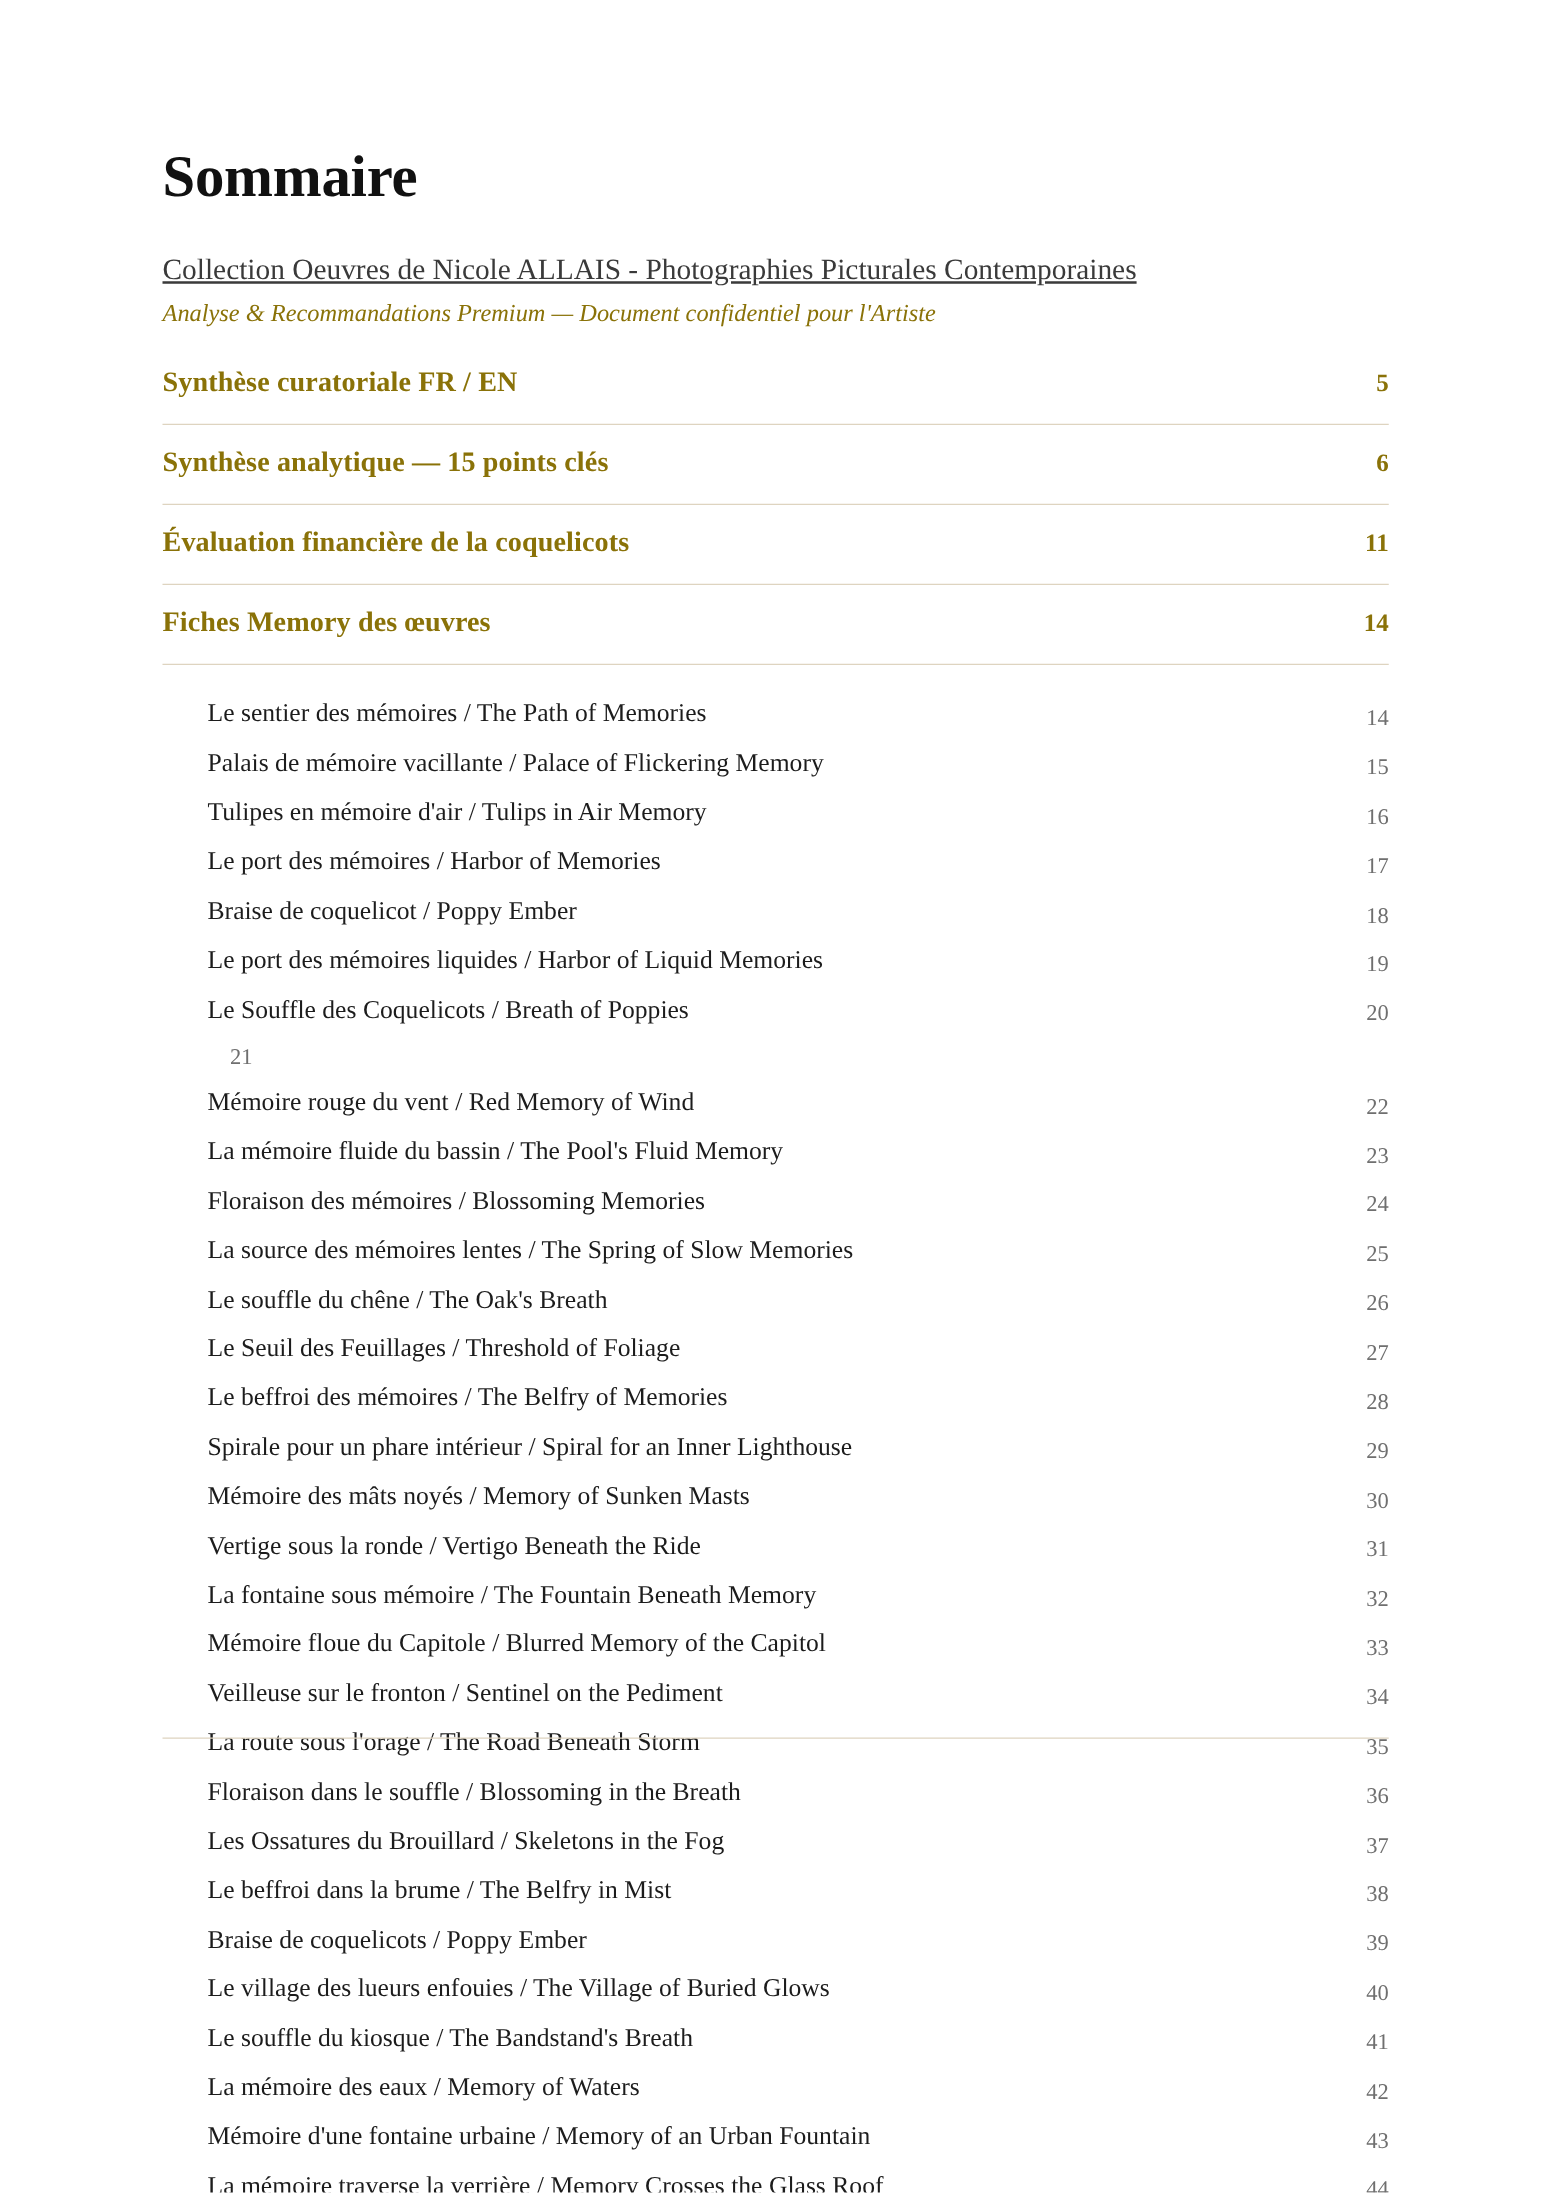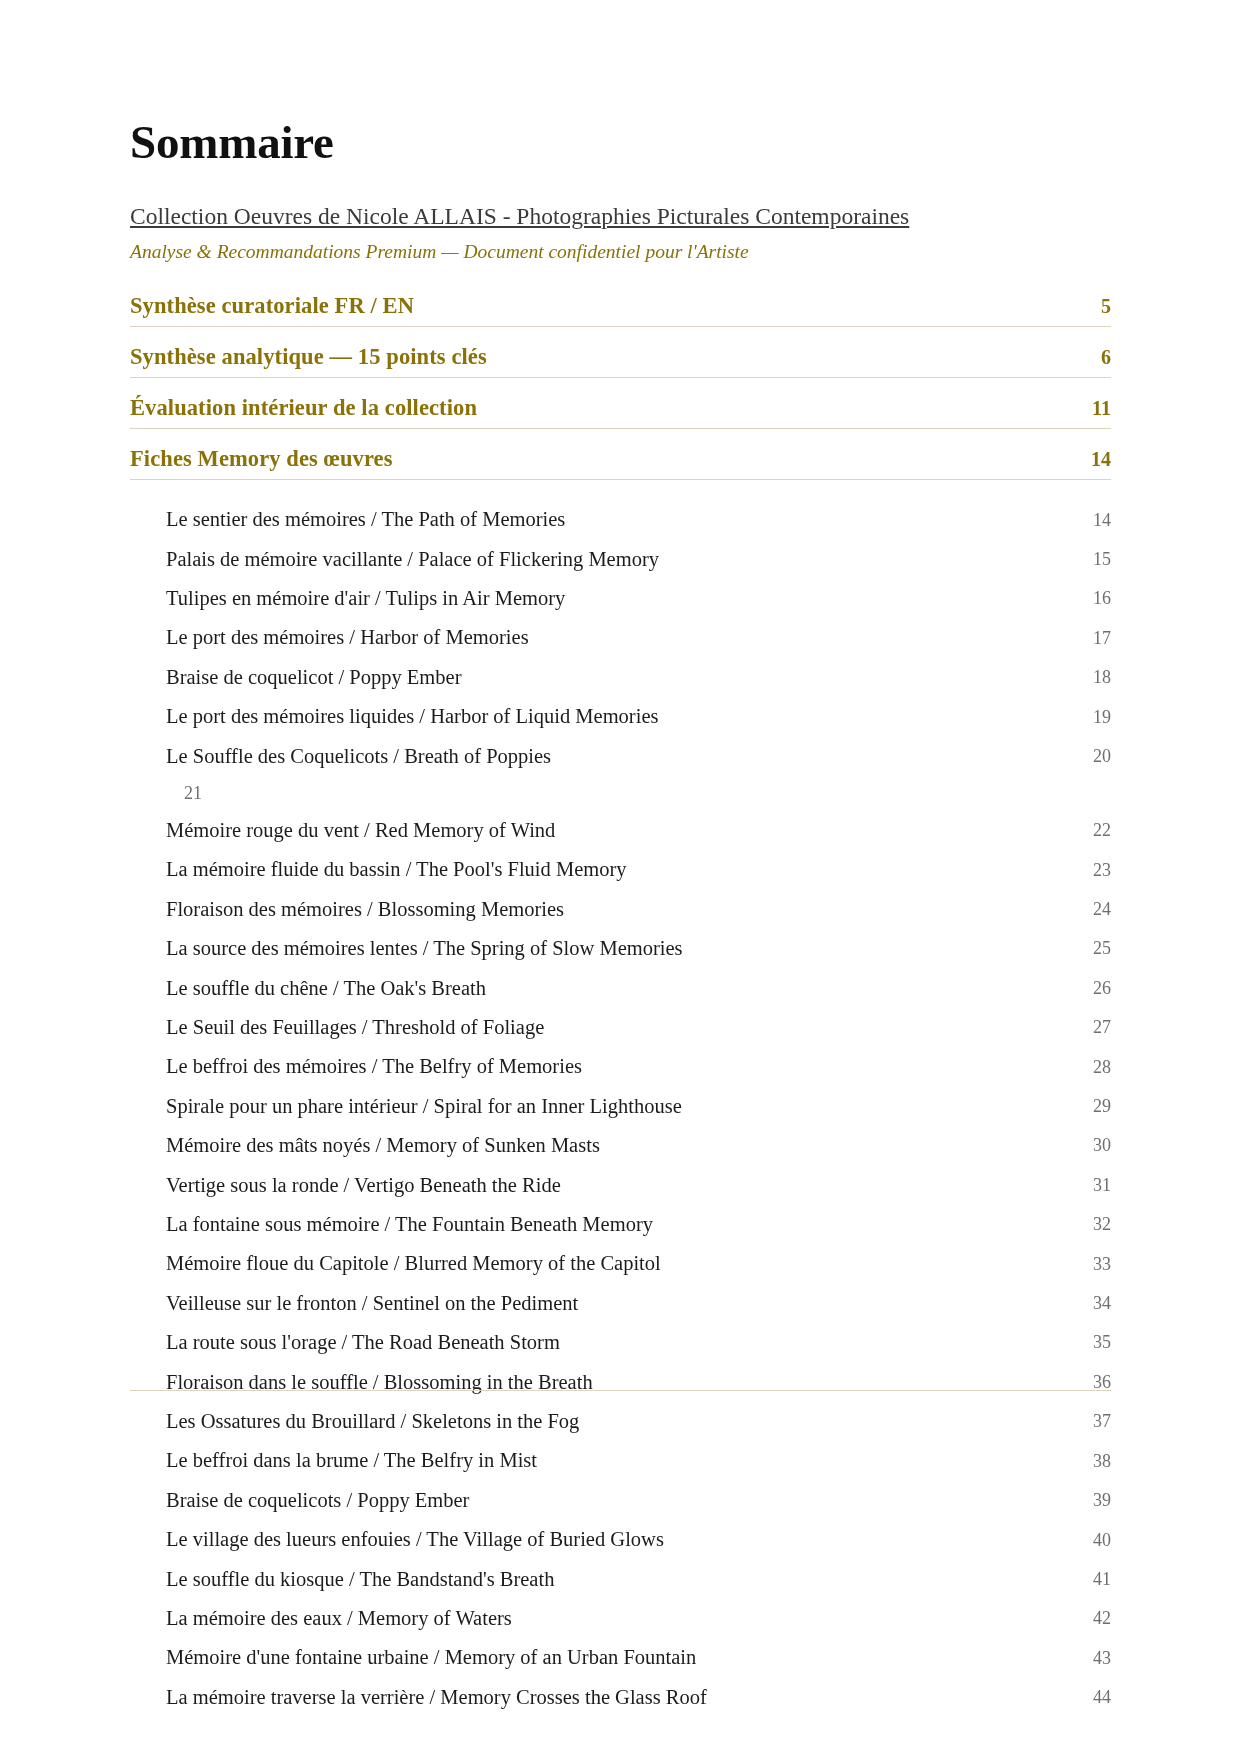--- a/index.html
+++ b/index.html
@@ -50,7 +50,7 @@
     align-items: baseline;
     justify-content: space-between;
     border-bottom: 1.3px solid #ded4c0;
-    padding: 6px 0 7px 0;
+    padding: 6px 0 20px 0;
     margin: 0;
     gap: 22px;
   }

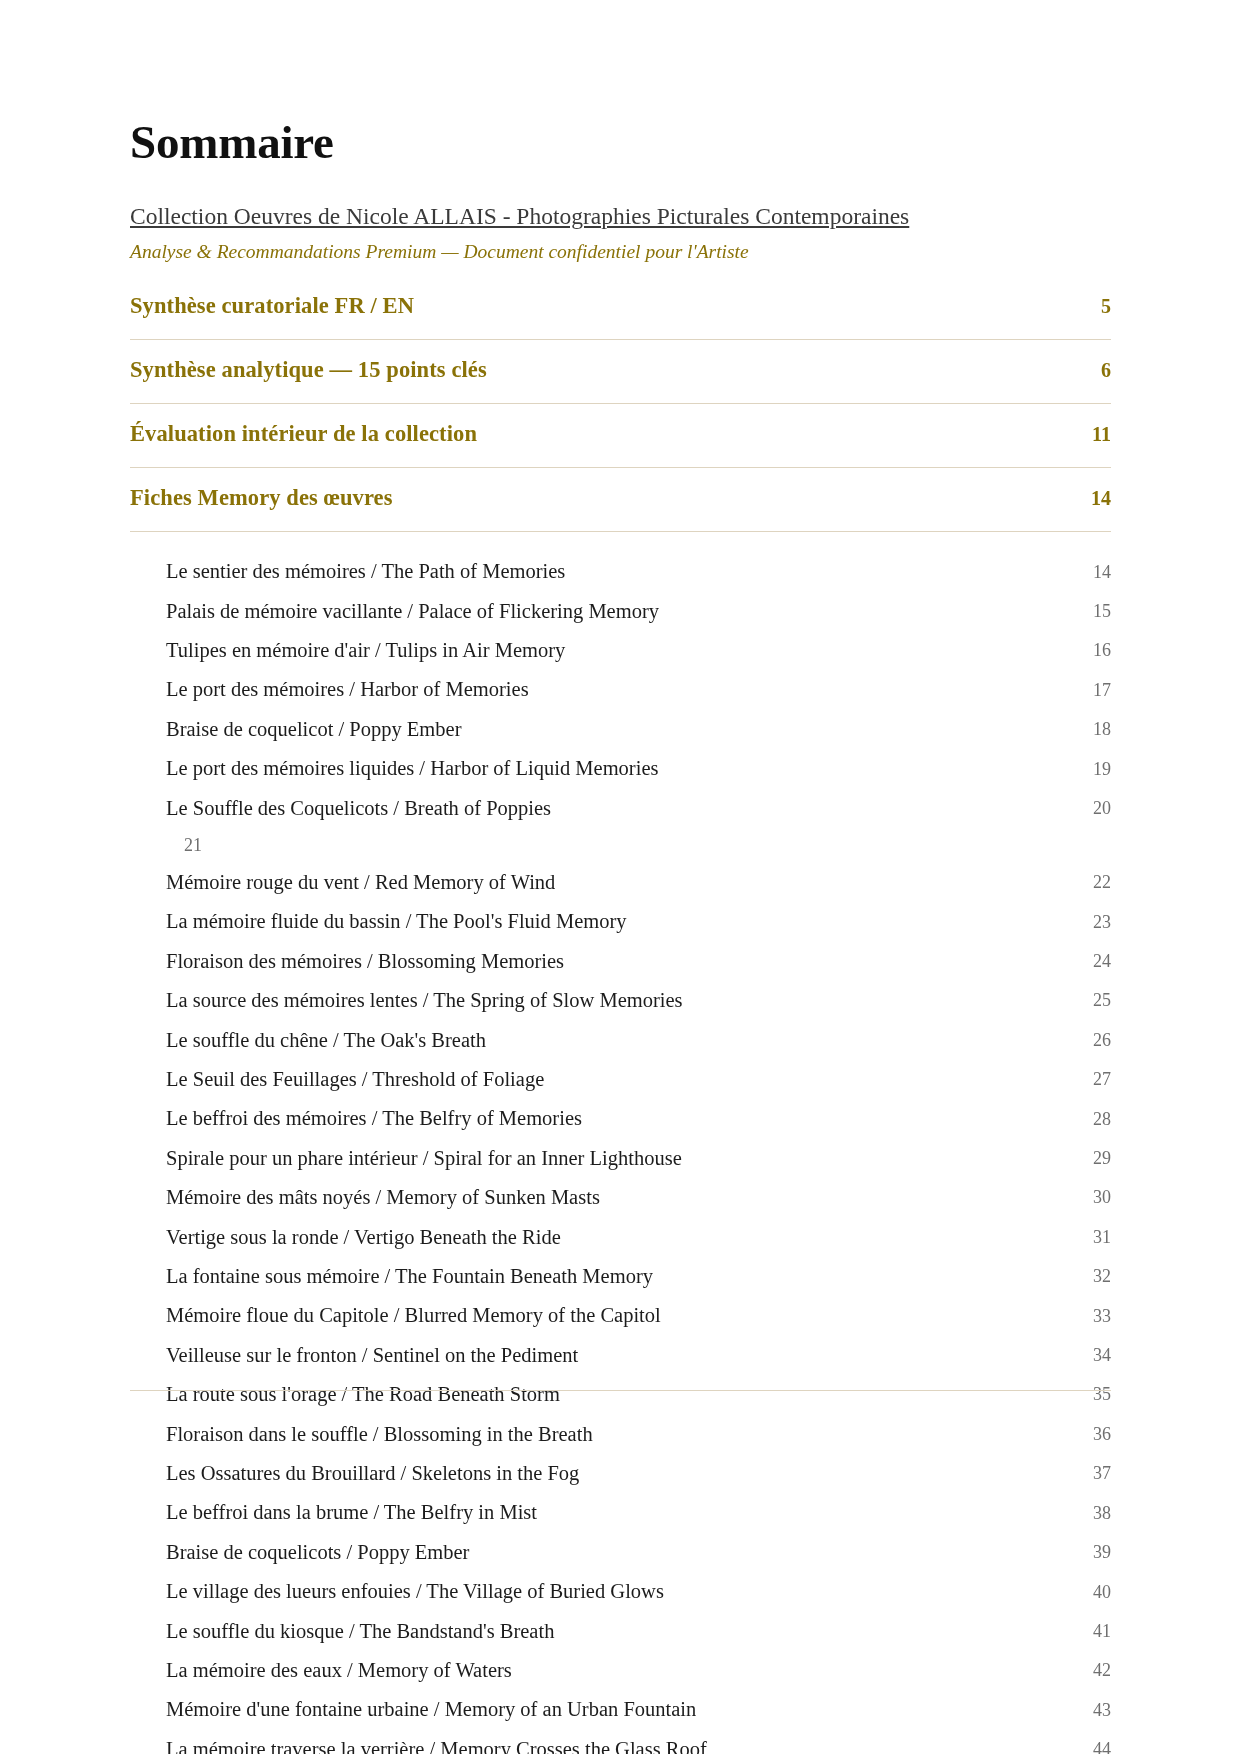--- a/index.html
+++ b/index.html
@@ -124,7 +124,7 @@
         <span class="toc-section-page">6</span>
       </div>
       <div class="toc-section">
-        <span class="toc-section-label">Évaluation intérieur de la collection</span>
+        <span class="toc-section-label">Évaluation financière de la coquelicots</span>
         <span class="toc-section-page">11</span>
       </div>
       <div class="toc-section">

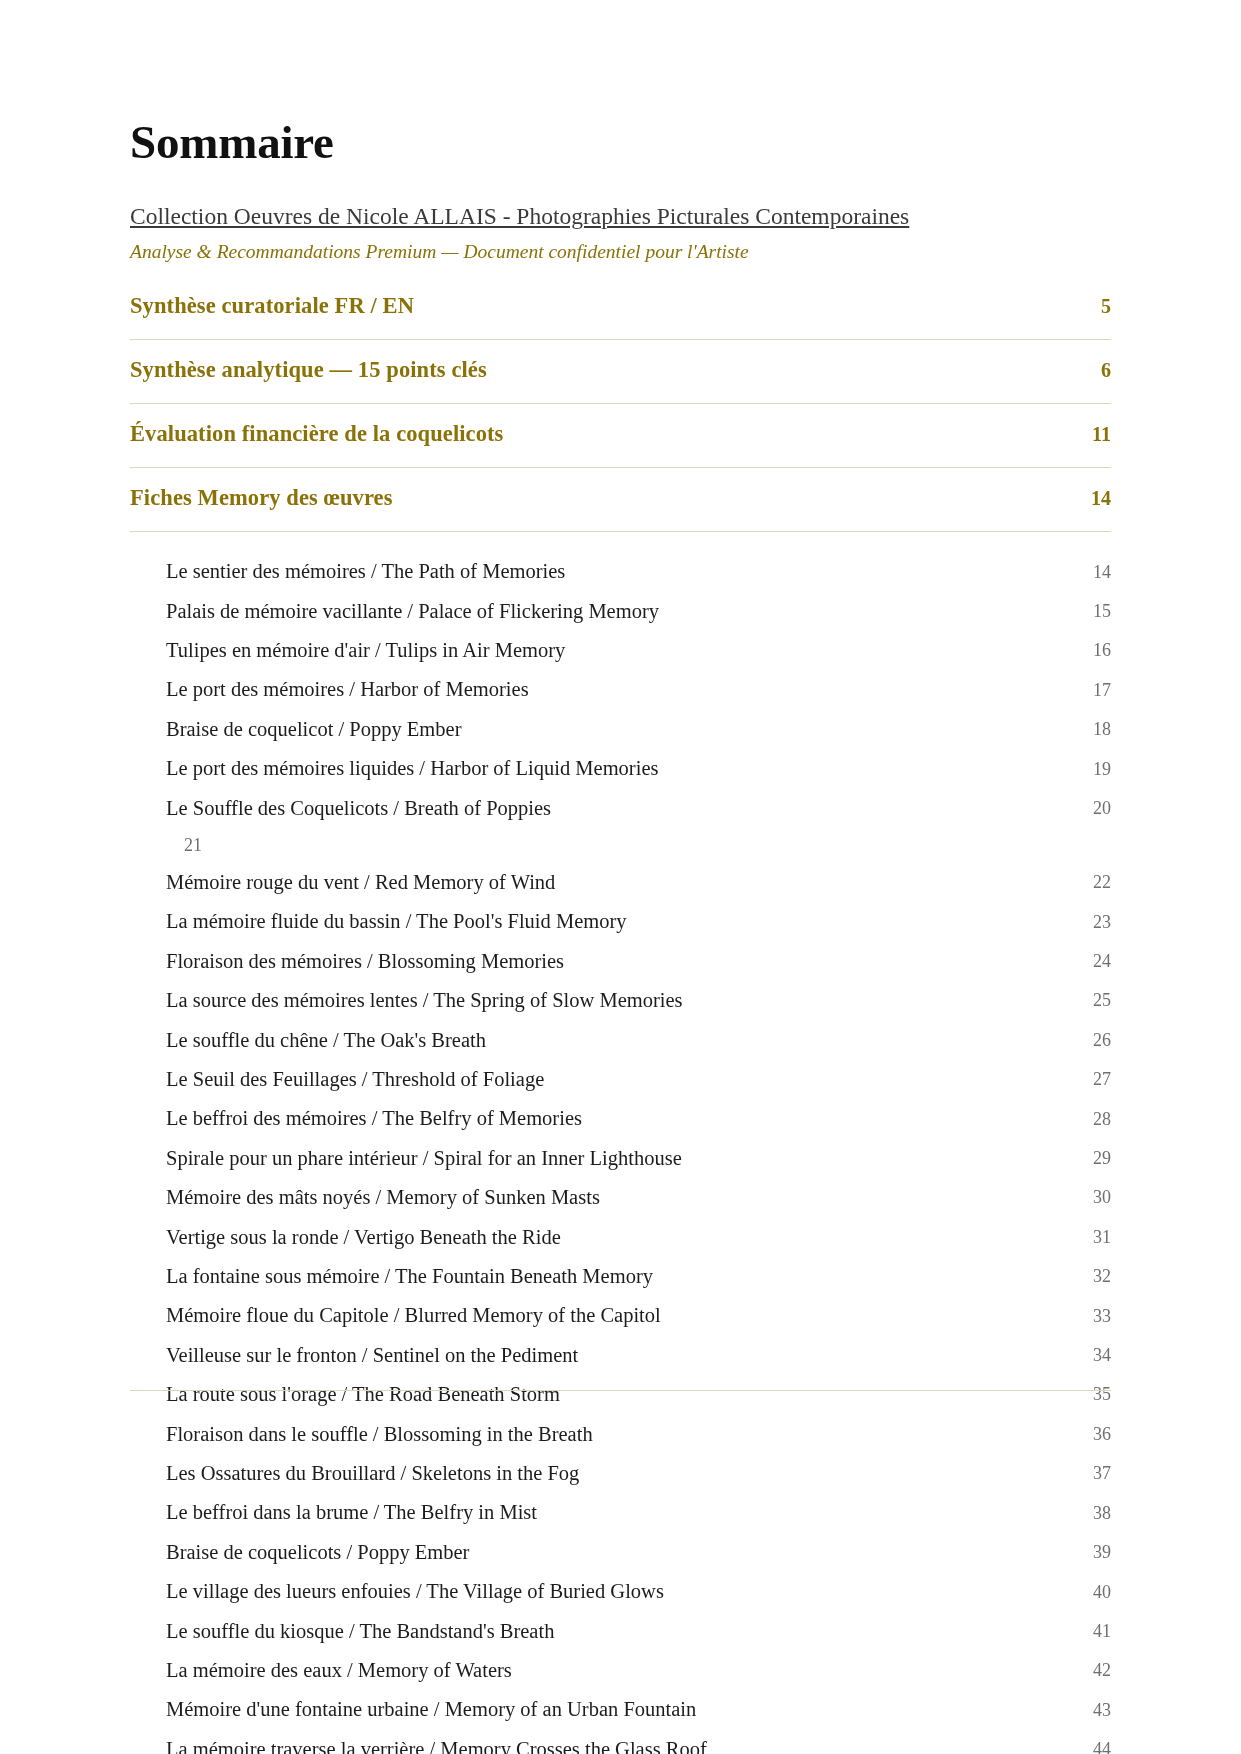--- a/index.html
+++ b/index.html
@@ -78,7 +78,7 @@
   }
   .toc-entry {
     display: flex;
-    align-items: center;
+    align-items: flex-end;
     justify-content: space-between;
     padding: 6.9px 0 6.9px 0;
   }

